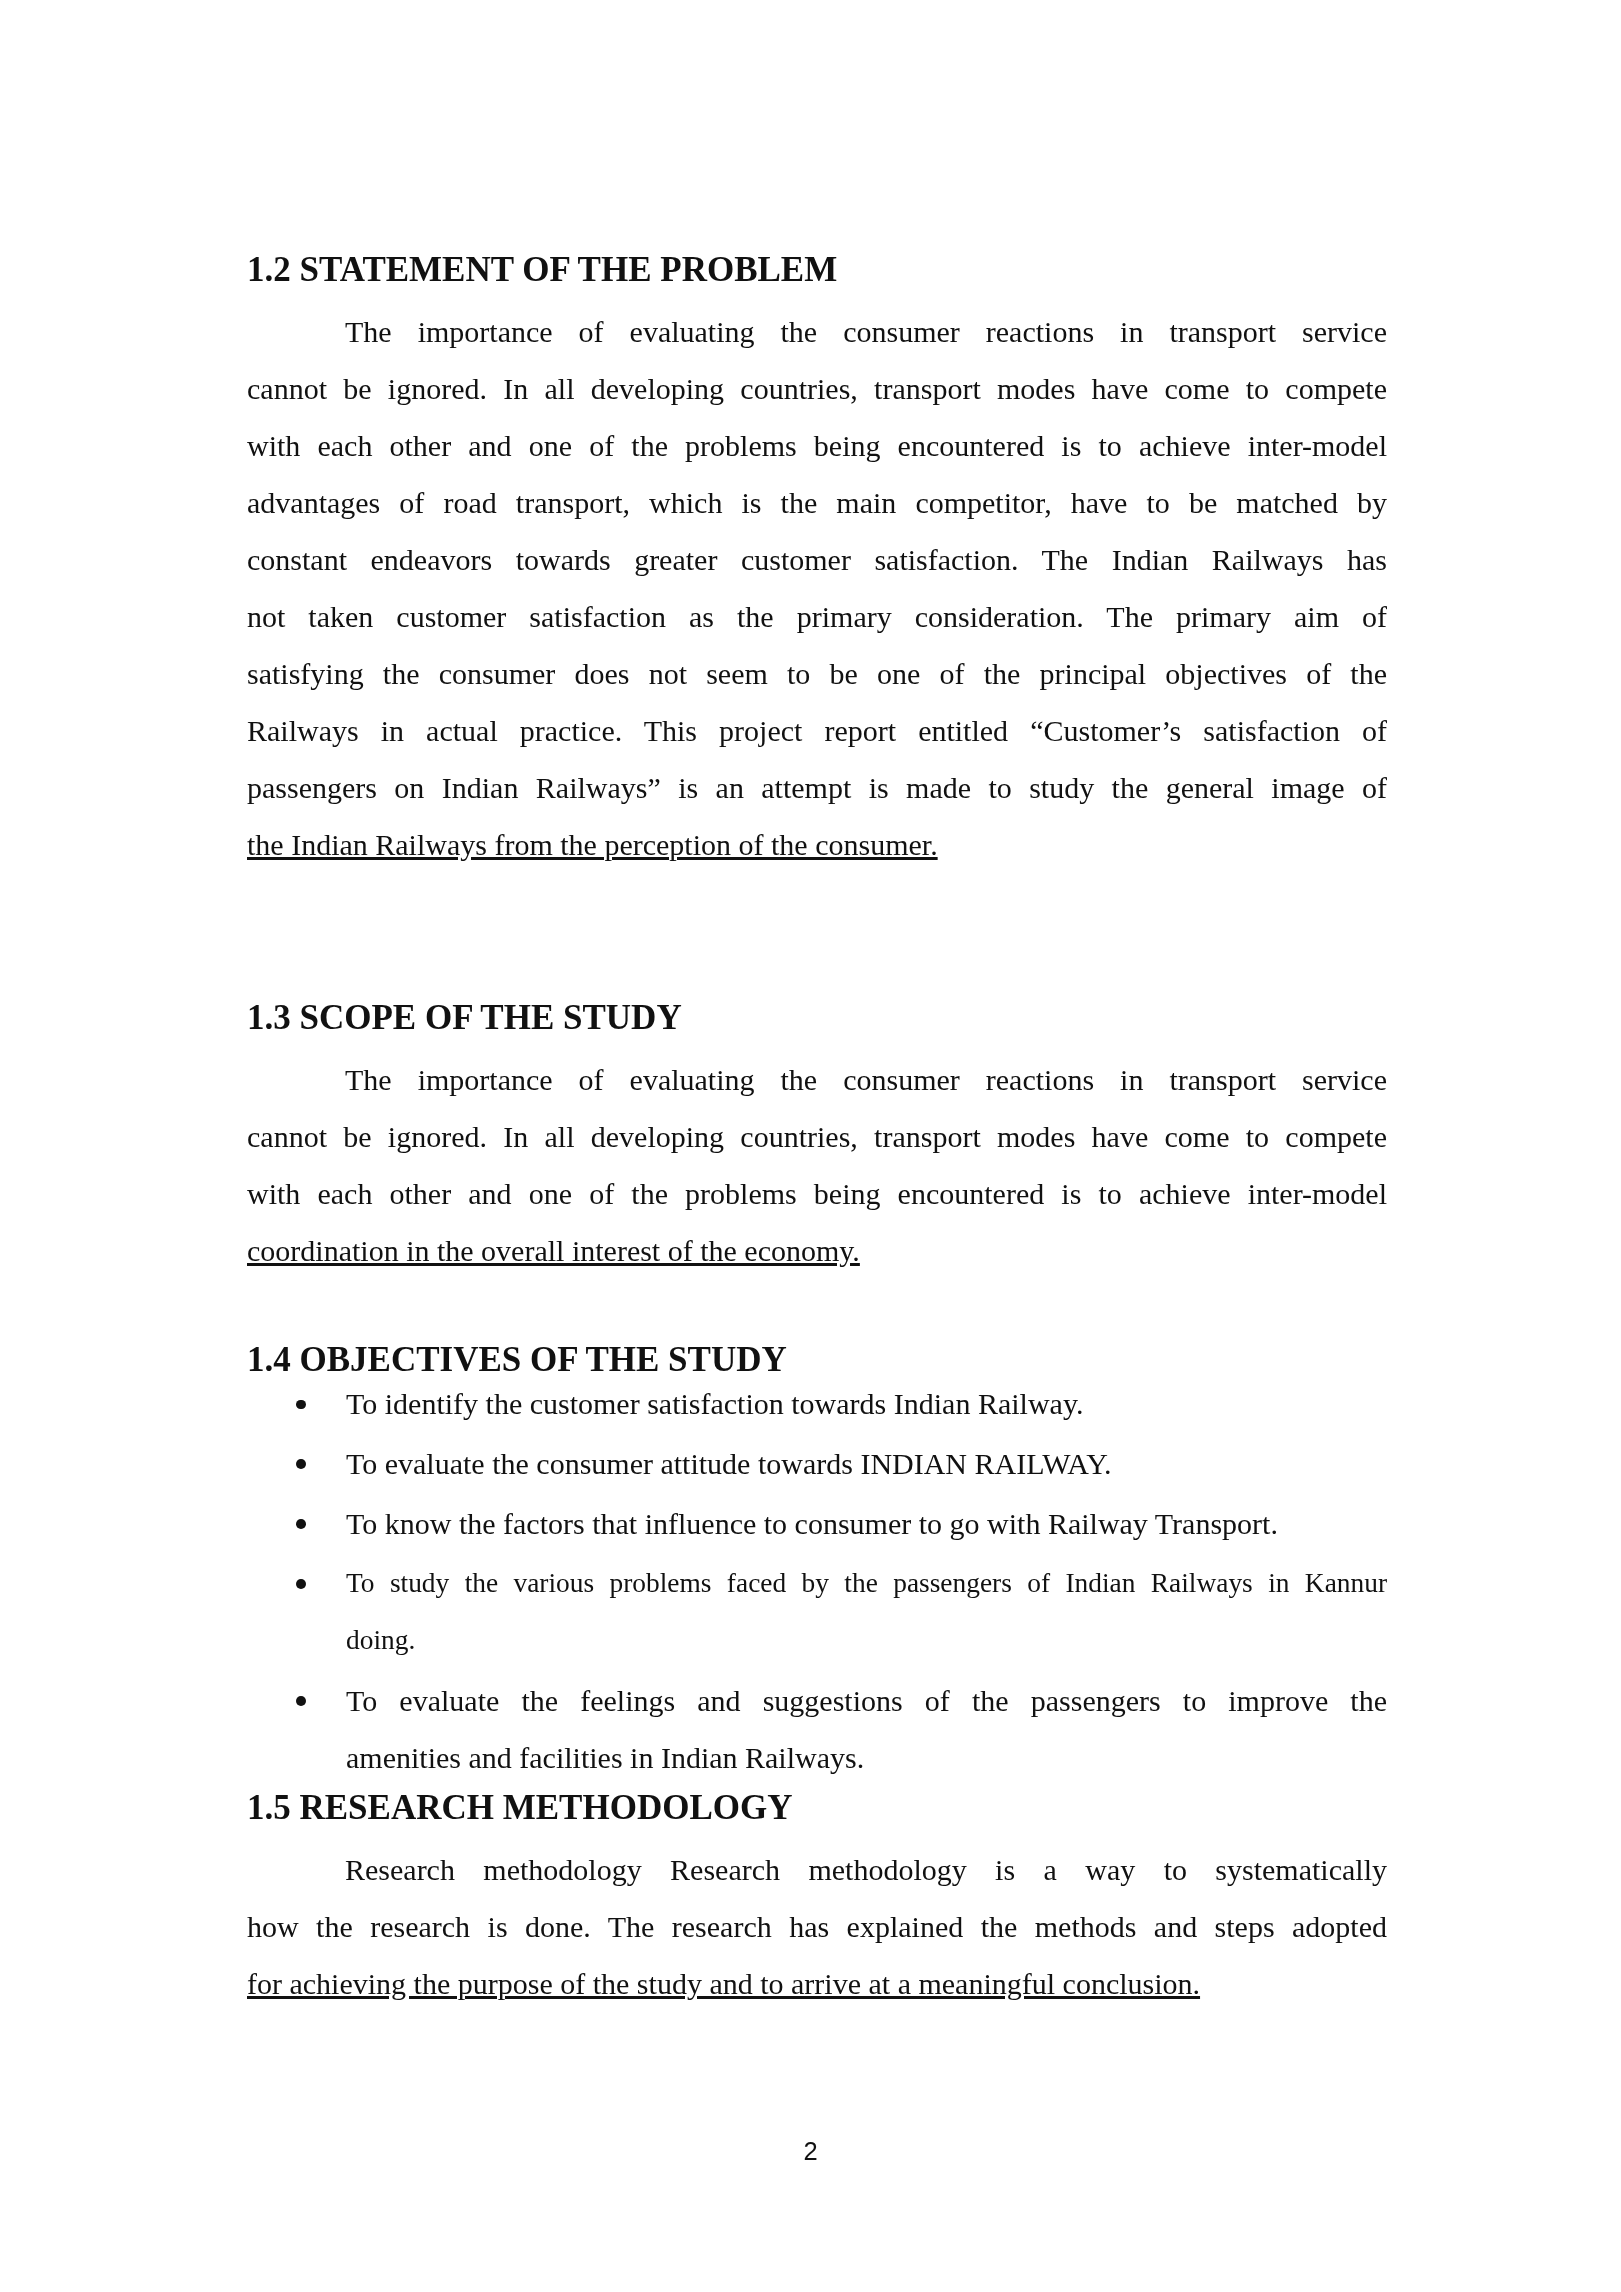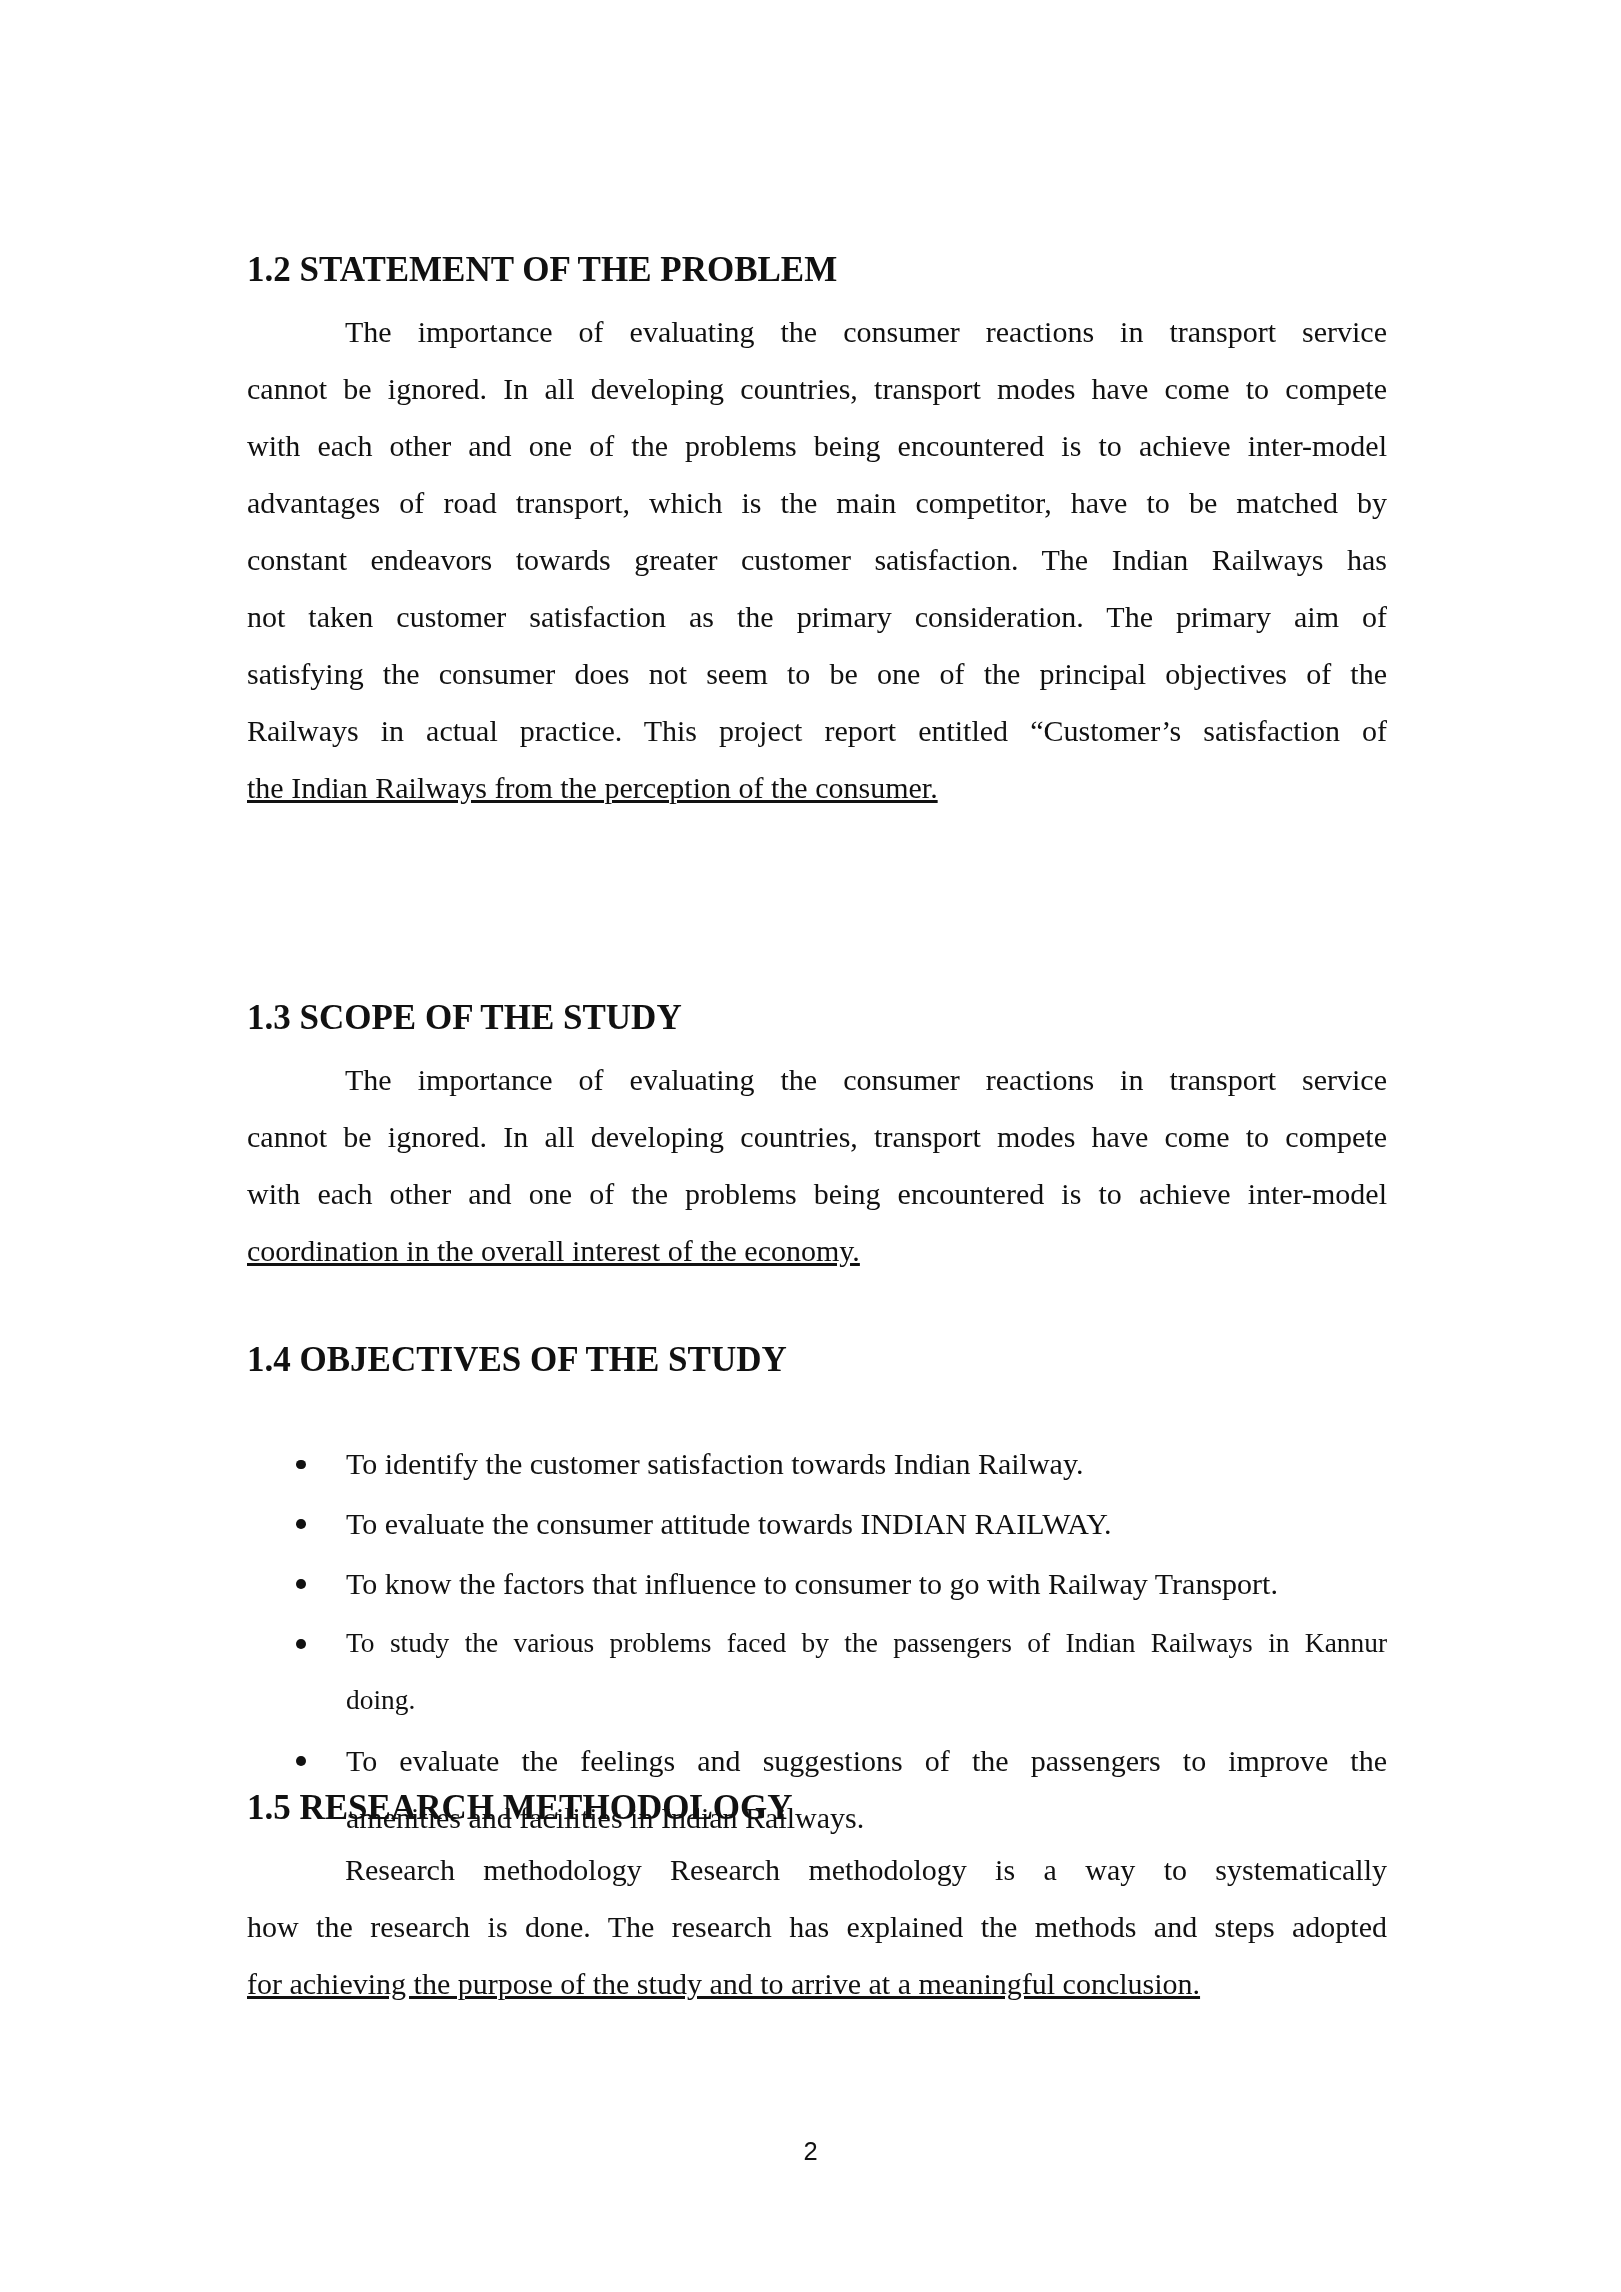--- a/index.html
+++ b/index.html
@@ -34,6 +34,7 @@
     <span class="ln">not taken customer satisfaction as the primary consideration. The primary aim of</span>
     <span class="ln">satisfying the consumer does not seem to be one of the principal objectives of the</span>
     <span class="ln">Railways in actual practice. This project report entitled “Customer’s satisfaction of</span>
+    <span class="ln">passengers on Indian Railways” is an attempt is made to study the general image of</span>
     <span class="ln last">the Indian Railways from the perception of the consumer.</span>
   </div>
 

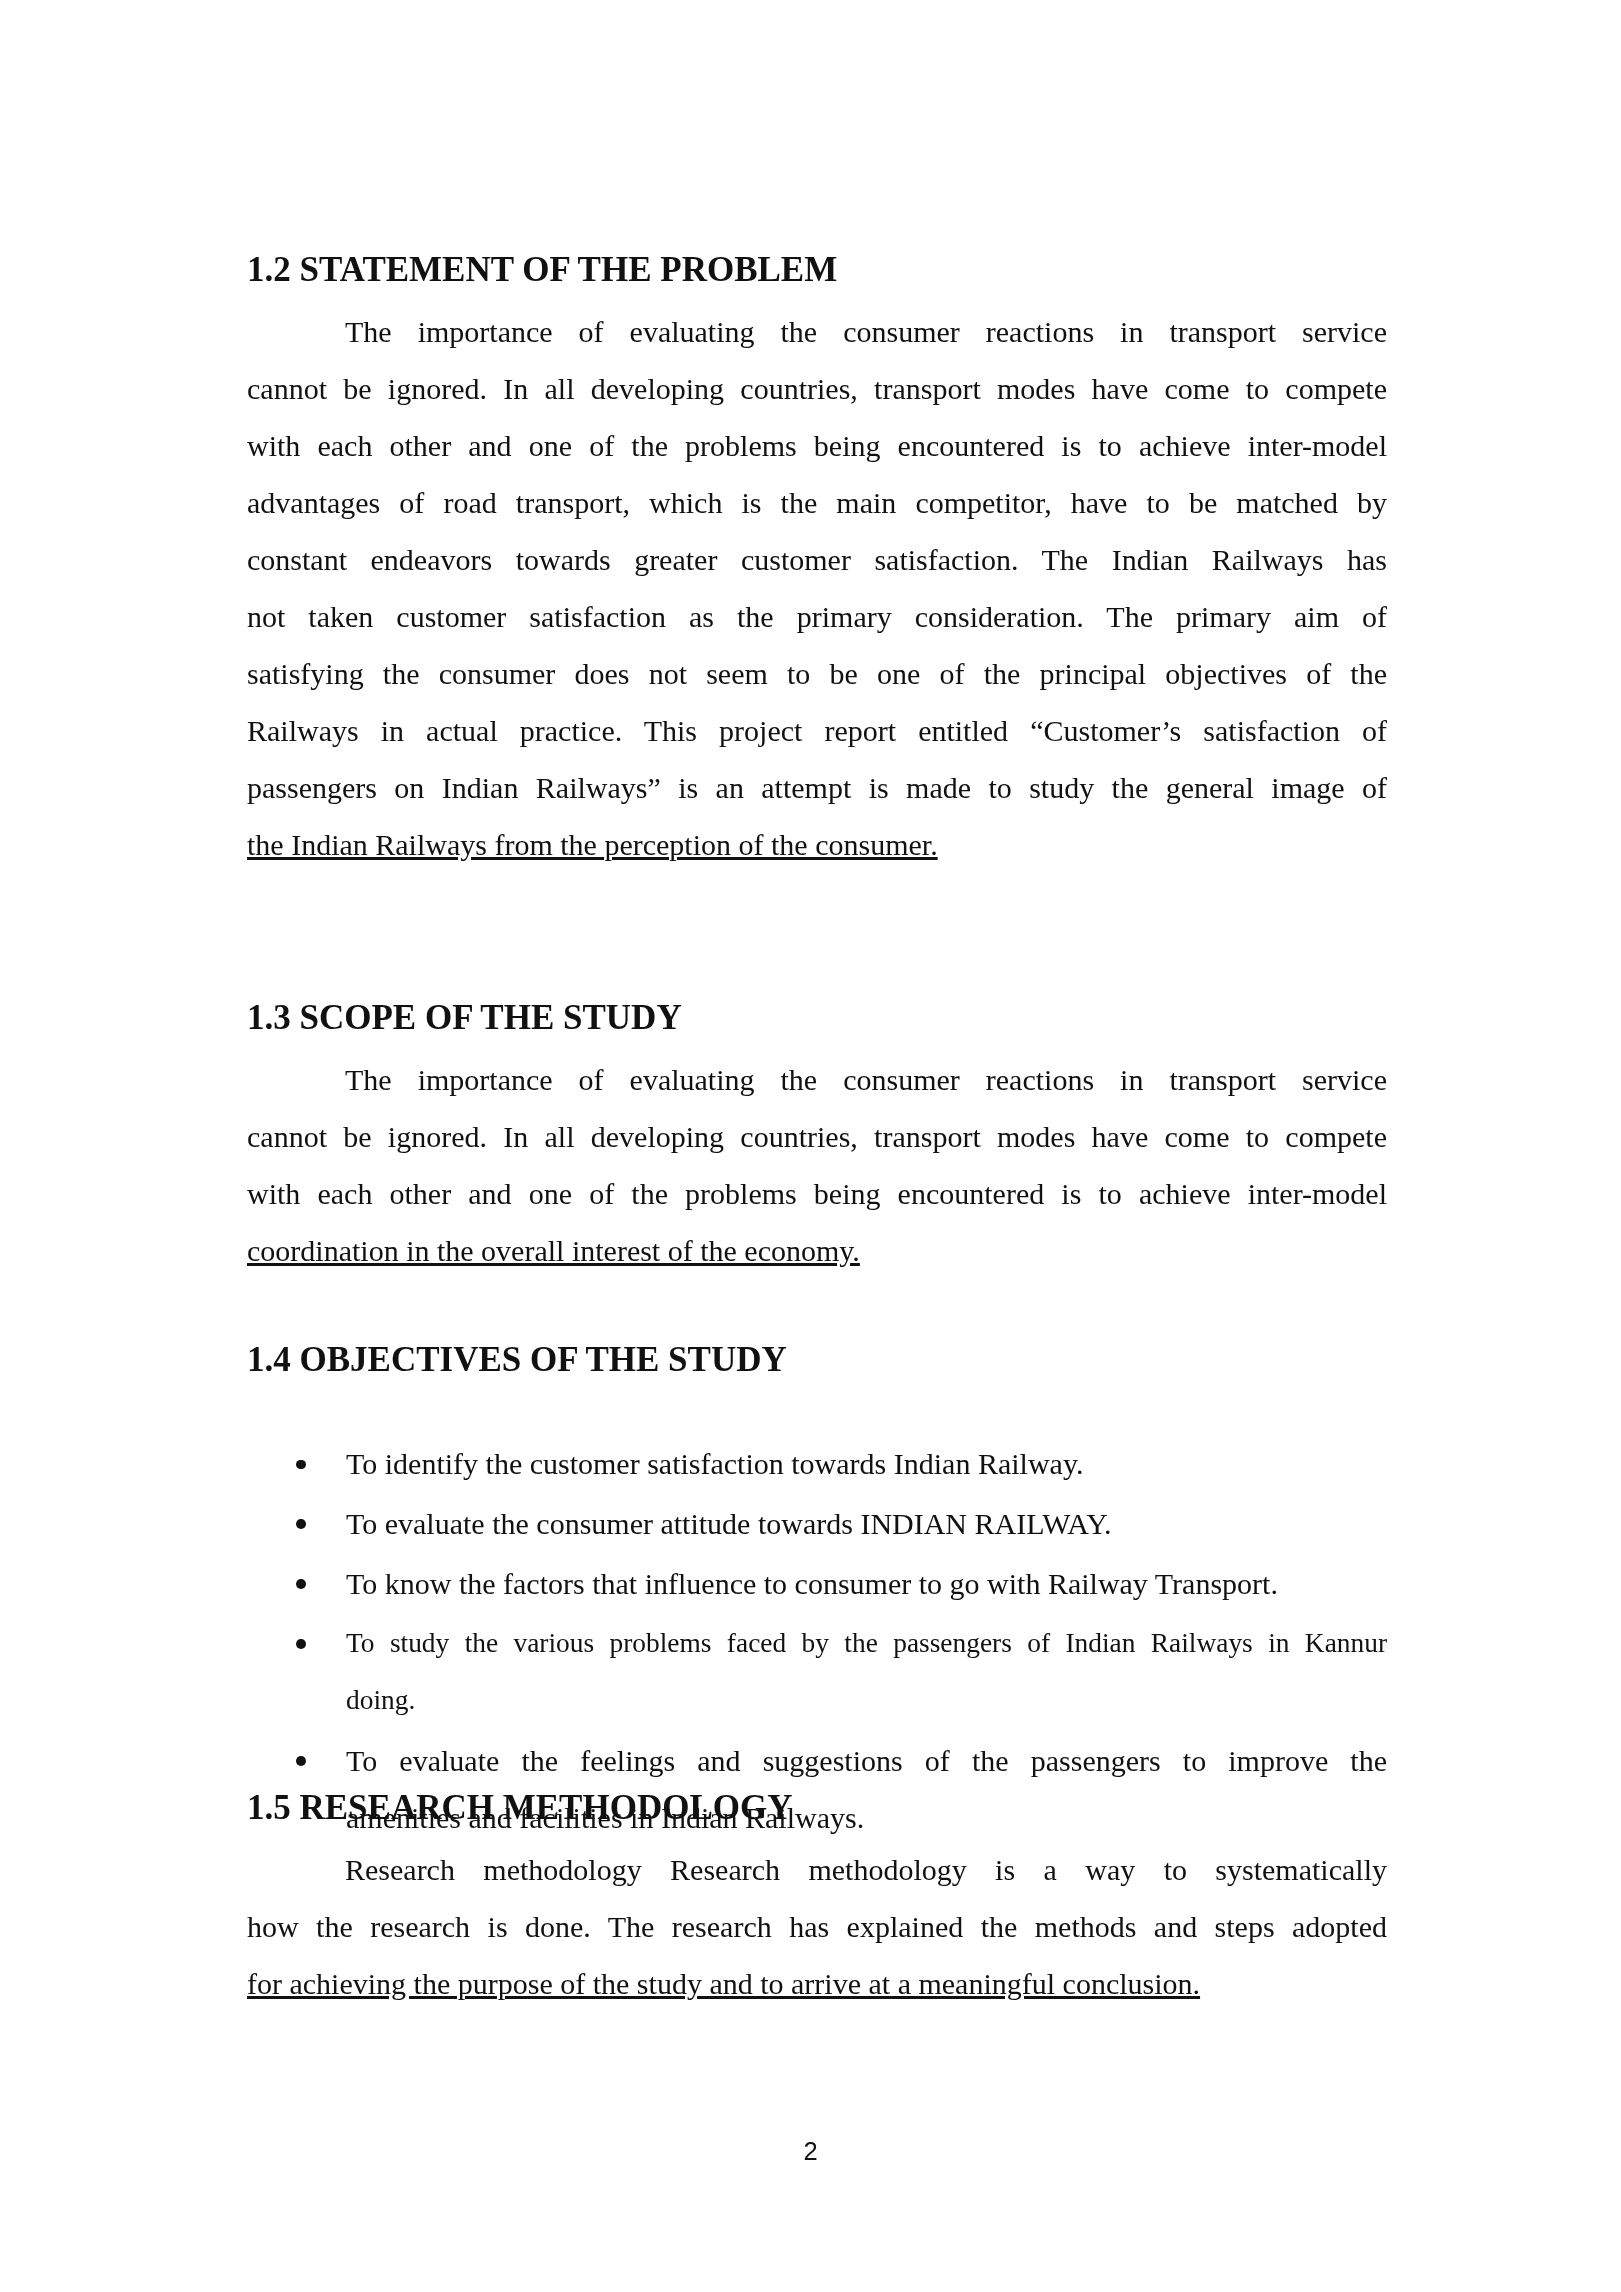--- a/index.html
+++ b/index.html
@@ -47,7 +47,7 @@
   </div>
 
   <div class="h" style="top:1340px;">1.4 OBJECTIVES OF THE STUDY</div>
-  <div class="bullets" style="top:1435px;">
+  <div class="bullets" style="top:1375px;">
     <div class="bi" style="margin-bottom:2.9px;">
       <span class="dot"></span>
       <span class="ln">To identify the customer satisfaction towards Indian Railway.</span>

